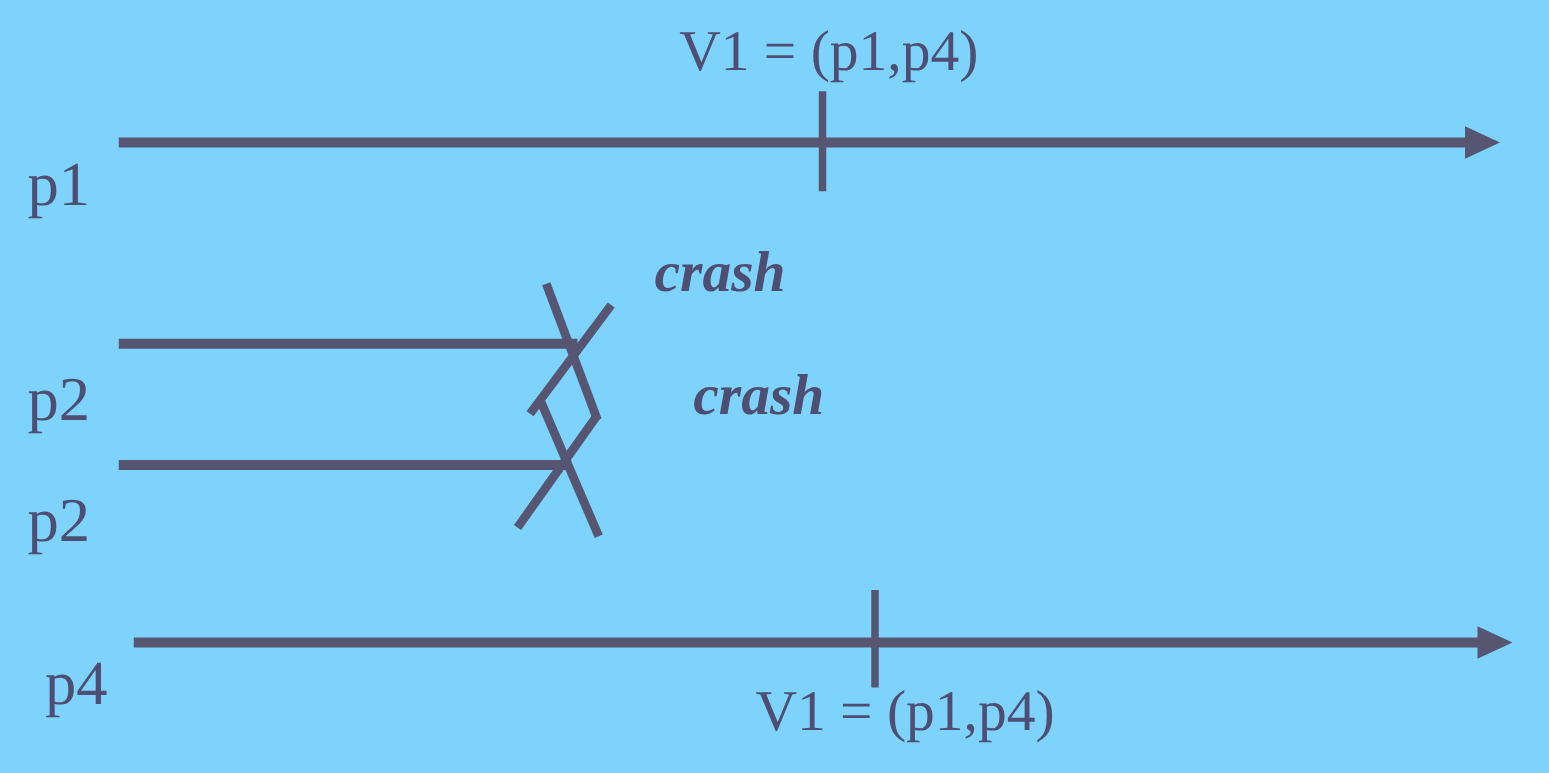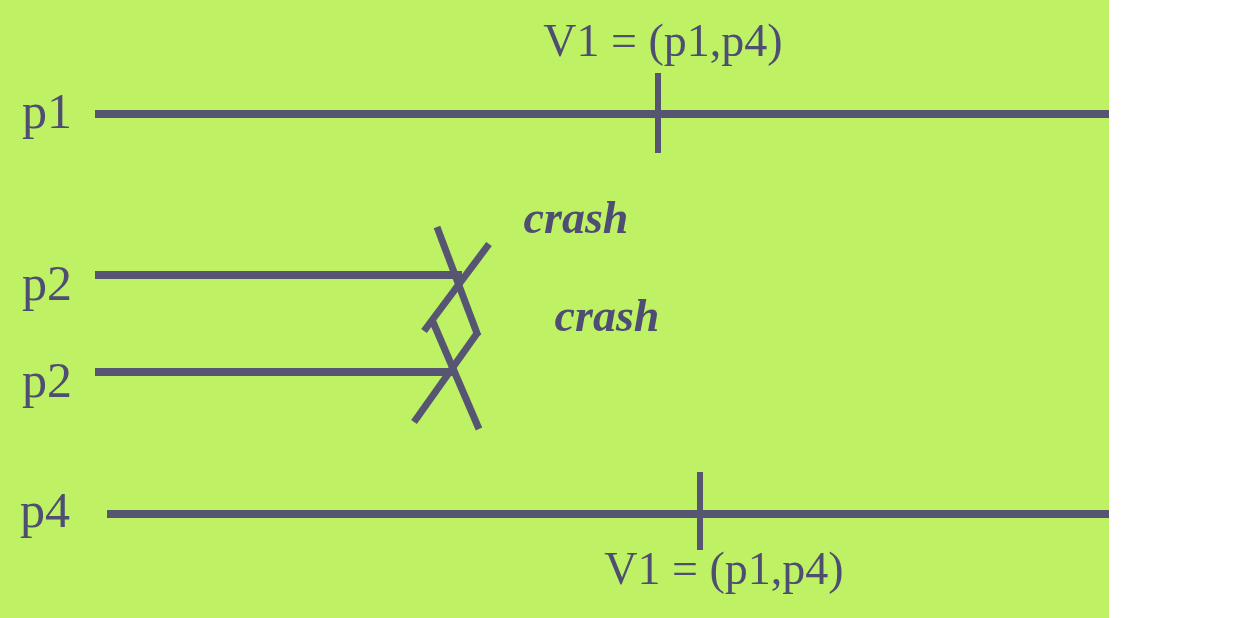--- a/index.html
+++ b/index.html
@@ -10,9 +10,9 @@
   }
   #stage {
     position: relative;
-    width: 1109px;
+    width: 1239px;
     height: 618px;
-    background: #bef264;
+    background: #7dd3fc;
     overflow: hidden;
   }
   #diagram-svg {

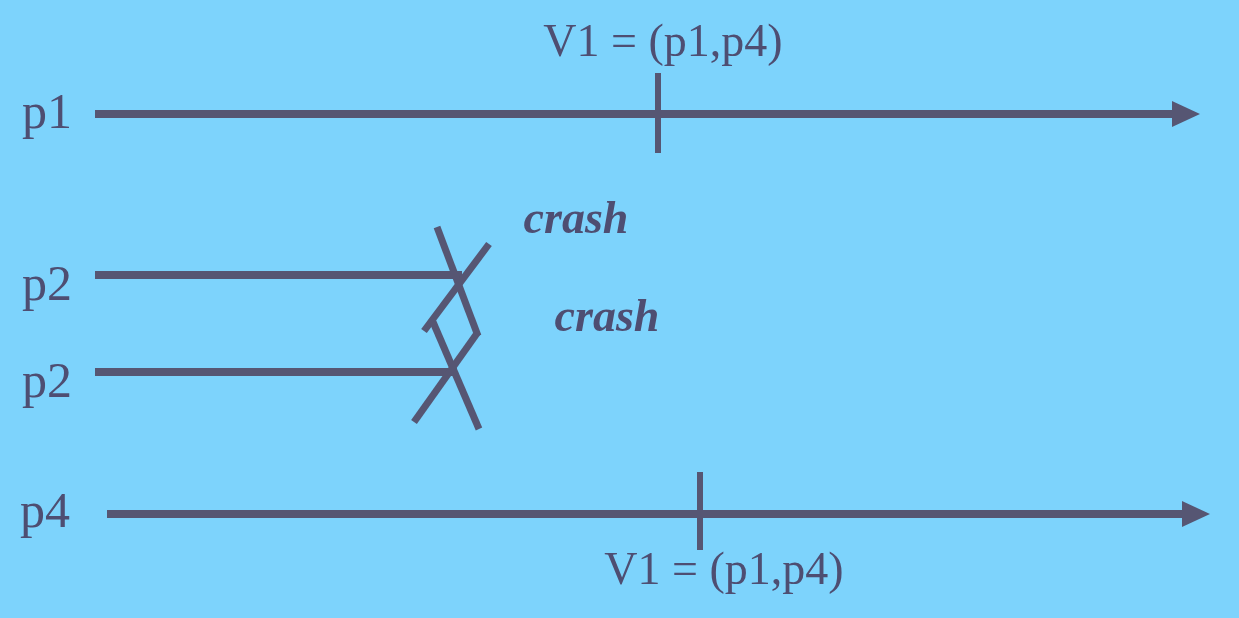--- a/index.html
+++ b/index.html
@@ -28,6 +28,7 @@
   }
   .process-label {
     font-size: 50px;
+    margin-top: 36px;
   }
   .view-label {
     font-size: 46px;

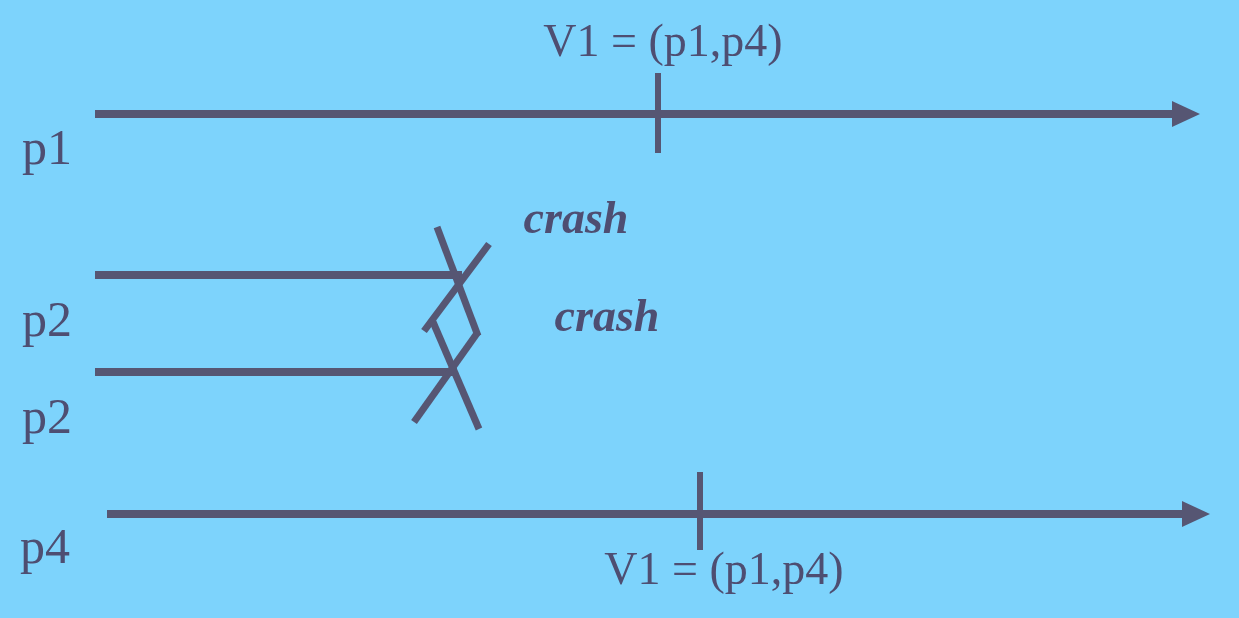--- a/index.html
+++ b/index.html
@@ -44,7 +44,7 @@
   #lbl-p1   { left: 22px;  top: 84px;  }
   #lbl-p2a  { left: 22px;  top: 256px; }
   #lbl-p2b  { left: 22px;  top: 353px; }
-  #lbl-p4   { left: 20px;  top: 483px; }
+  #lbl-p4   { left: 36px;  top: 483px; }
   #lbl-v1-top    { left: 663px; top: 16px;  }
   #lbl-v1-bottom { left: 724px; top: 544px; }
   #lbl-crash-1   { left: 576px; top: 193px; }

